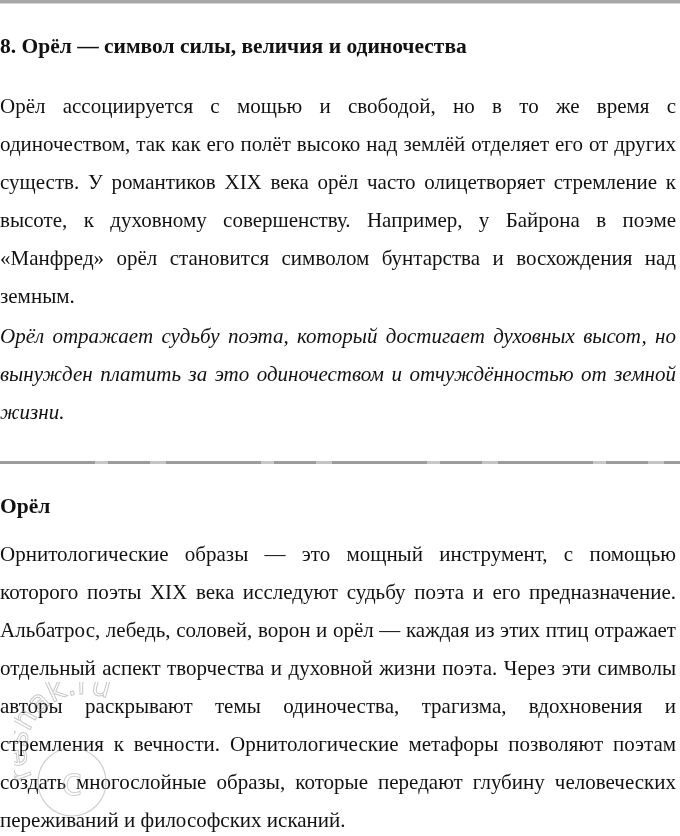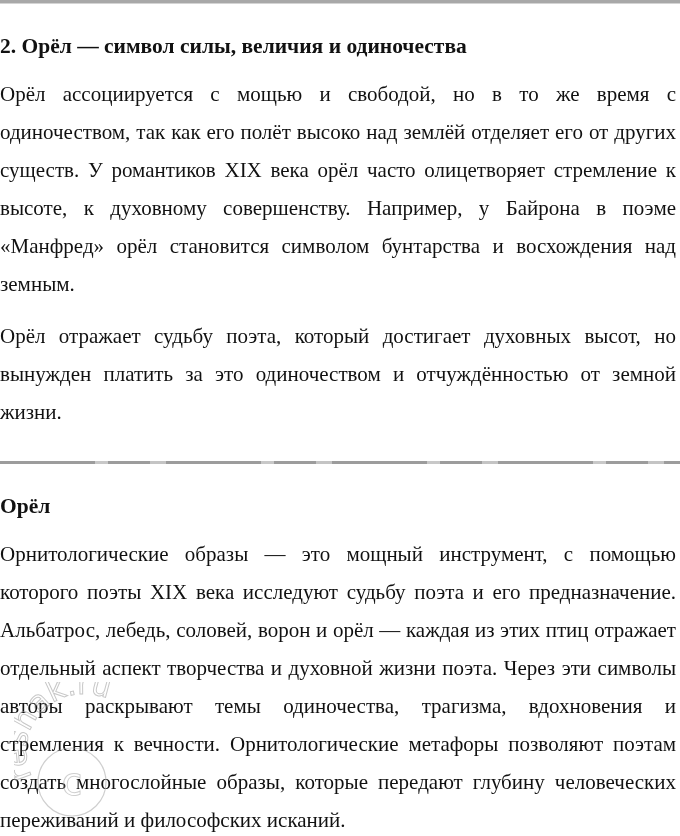--- a/index.html
+++ b/index.html
@@ -81,7 +81,7 @@
 <div class="top-rule"></div>
 
 <div class="content">
-  <h2 class="h-eagle">2. Орёл — символ силы, величия и одиночества</h2>
+  <h2 class="h-eagle">8. Орёл — символ силы, величия и одиночества</h2>
 
   <p class="p1">Орёл ассоциируется с мощью и свободой, но в то же время с одиночеством, так как его полёт высоко над землёй отделяет его от других существ. У романтиков XIX века орёл часто олицетворяет стремление к высоте, к духовному совершенству. Например, у Байрона в поэме «Манфред» орёл становится символом бунтарства и восхождения над земным.</p>
 

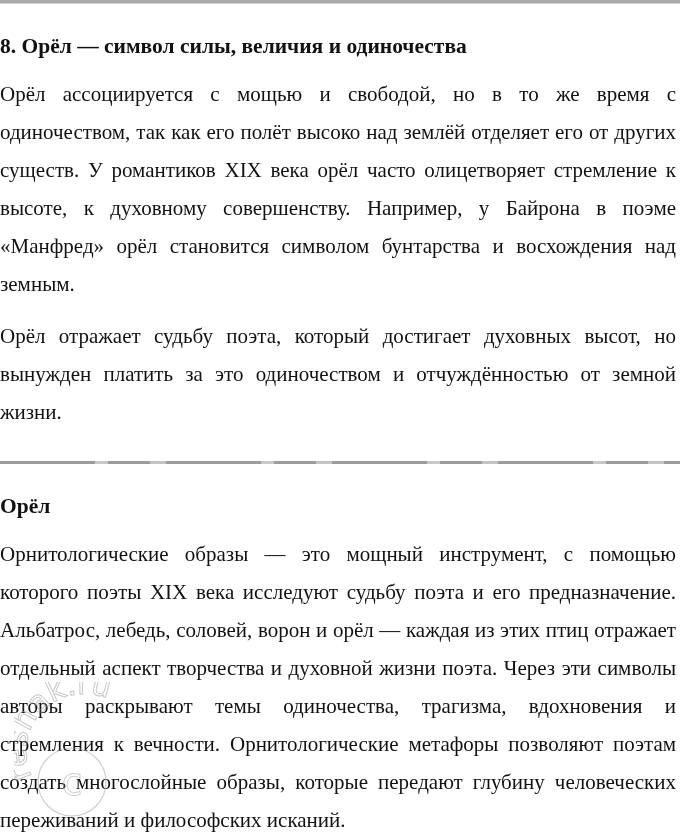--- a/index.html
+++ b/index.html
@@ -50,7 +50,7 @@
     line-height: 38px;
     text-align: justify;
   }
-  .p1 { top: 75px; }
+  .p1 { top: 87px; }
   .p2 { top: 317px; }
   .p3 { top: 535px; }
   .hr {

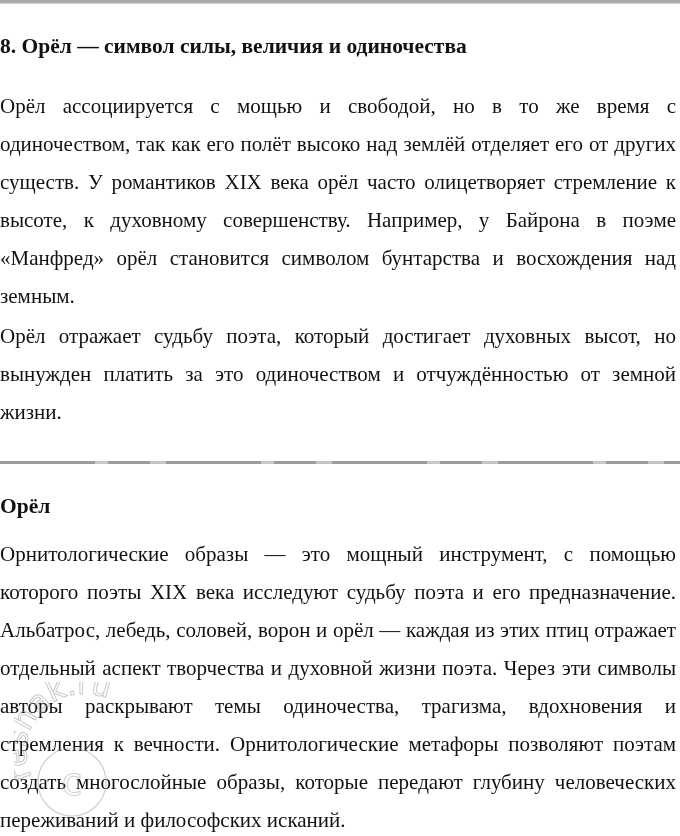--- a/index.html
+++ b/index.html
@@ -51,7 +51,7 @@
     text-align: justify;
   }
   .p1 { top: 87px; }
-  .p2 { top: 317px; }
+  .p2 { top: 317px; font-style: italic; }
   .p3 { top: 535px; }
   .hr {
     position: absolute;

